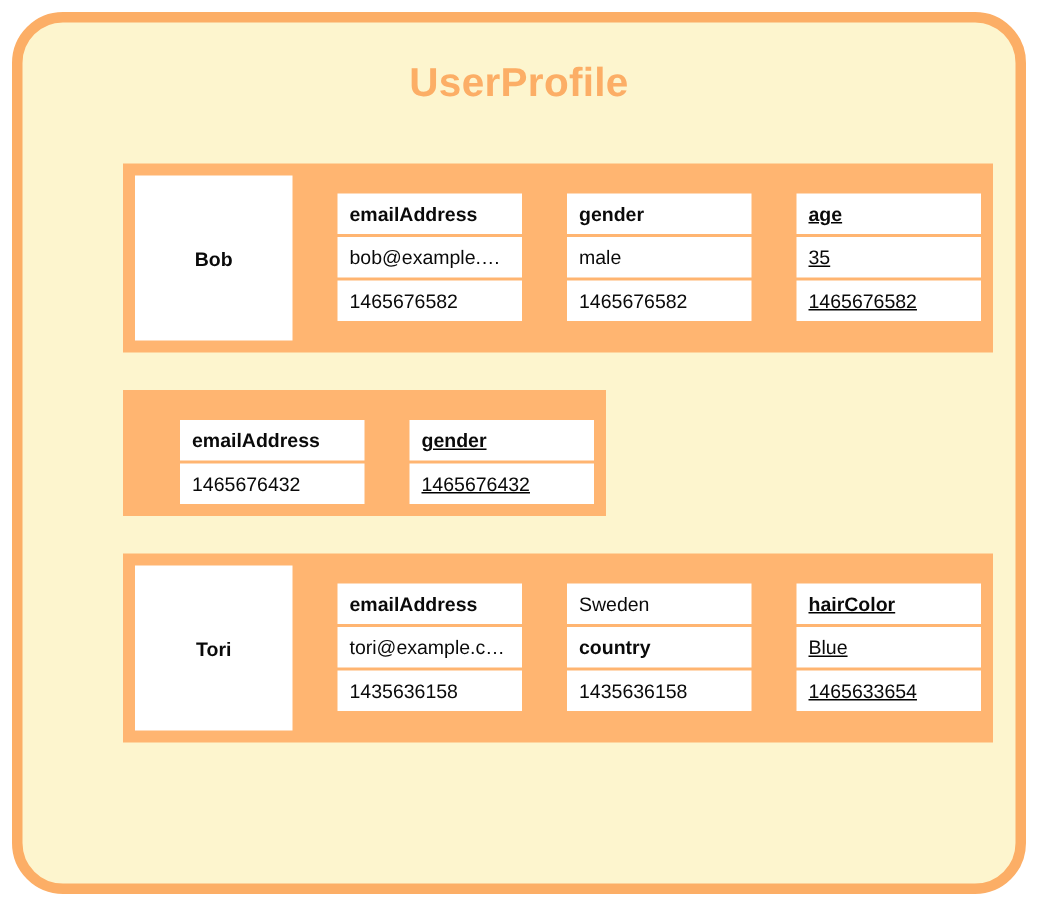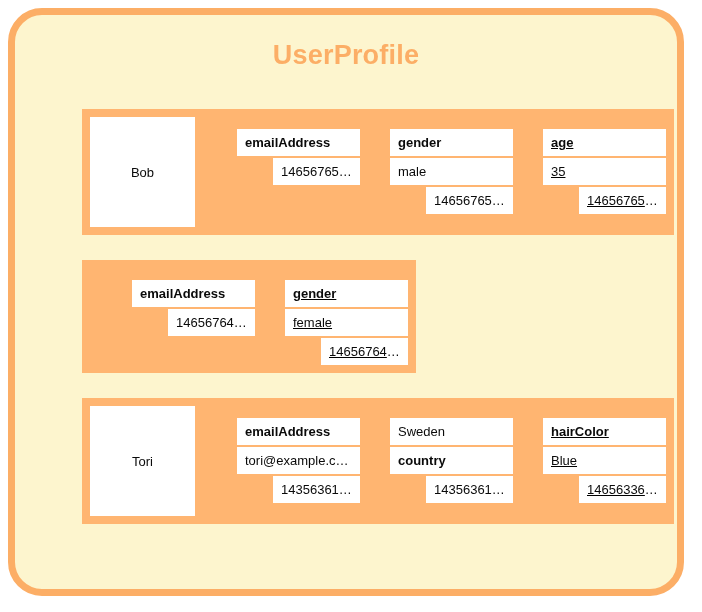--- a/index.html
+++ b/index.html
@@ -84,7 +84,7 @@
     display: flex;
     align-items: flex-start;
     padding-top: 12px;
-    padding-left: 42px;
+    padding-left: 30px;
     box-sizing: border-box;
   }
 

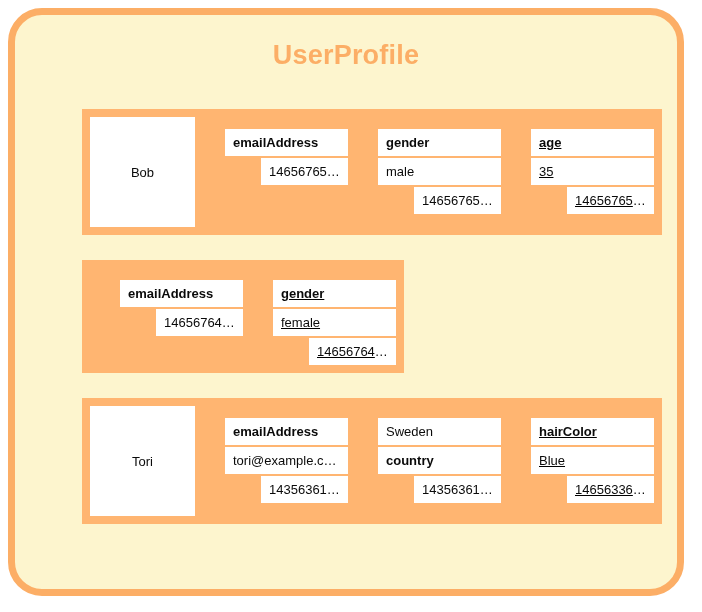--- a/index.html
+++ b/index.html
@@ -75,7 +75,7 @@
     align-items: center;
     justify-content: center;
     font-size: 13px;
-    font-weight: normal;
+    font-weight: bold;
     color: #0a0a0a;
     flex: 0 0 auto;
   }

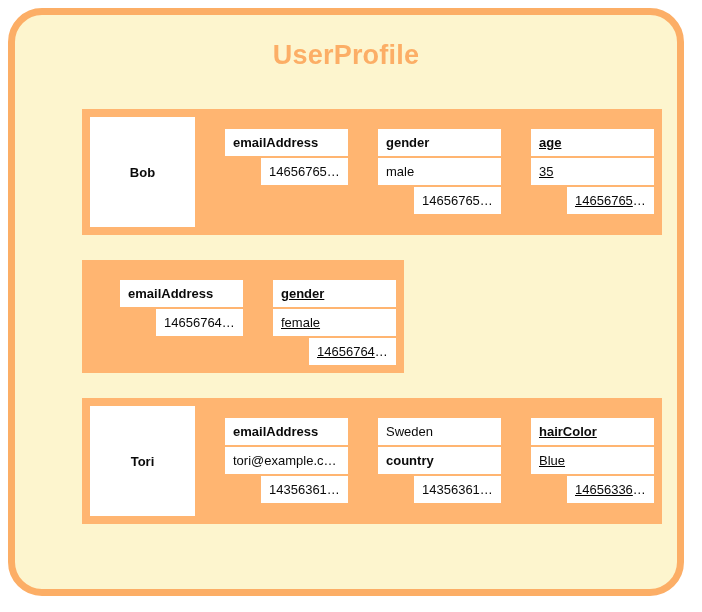--- a/index.html
+++ b/index.html
@@ -138,6 +138,7 @@
           <div class="fields">
             <div class="field-col">
               <div class="cell key">emailAddress</div>
+              <div class="cell value">bob@example.com</div>
               <div class="cell timestamp">1465676582</div>
             </div>
             <div class="field-col">

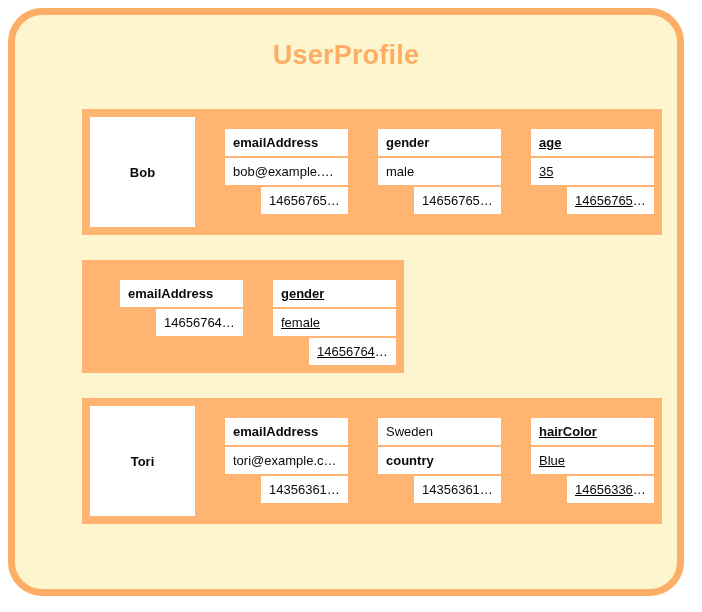--- a/index.html
+++ b/index.html
@@ -114,7 +114,6 @@
   }
   .cell:last-child {
     margin-bottom: 0;
-    margin-left: 36px;
   }
   .cell.key {
     font-weight: bold;

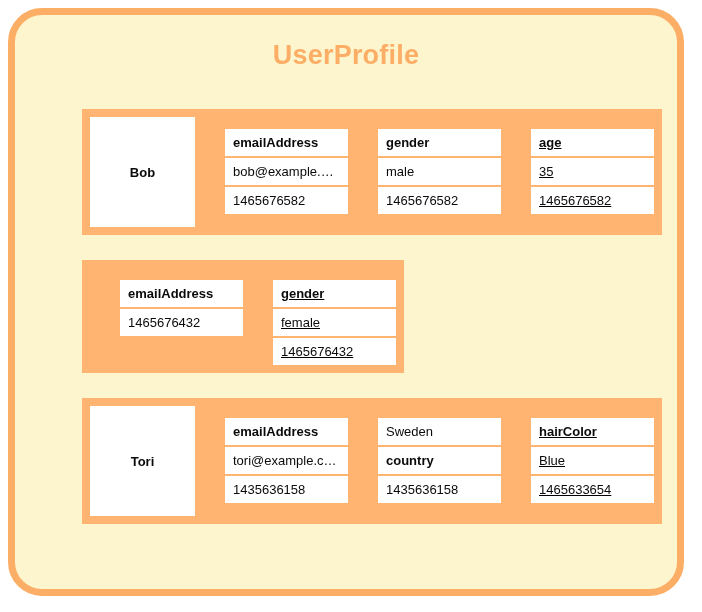--- a/index.html
+++ b/index.html
@@ -160,7 +160,6 @@
             </div>
             <div class="field-col">
               <div class="cell key">gender</div>
-              <div class="cell value">female</div>
               <div class="cell timestamp">1465676432</div>
             </div>
           </div>

